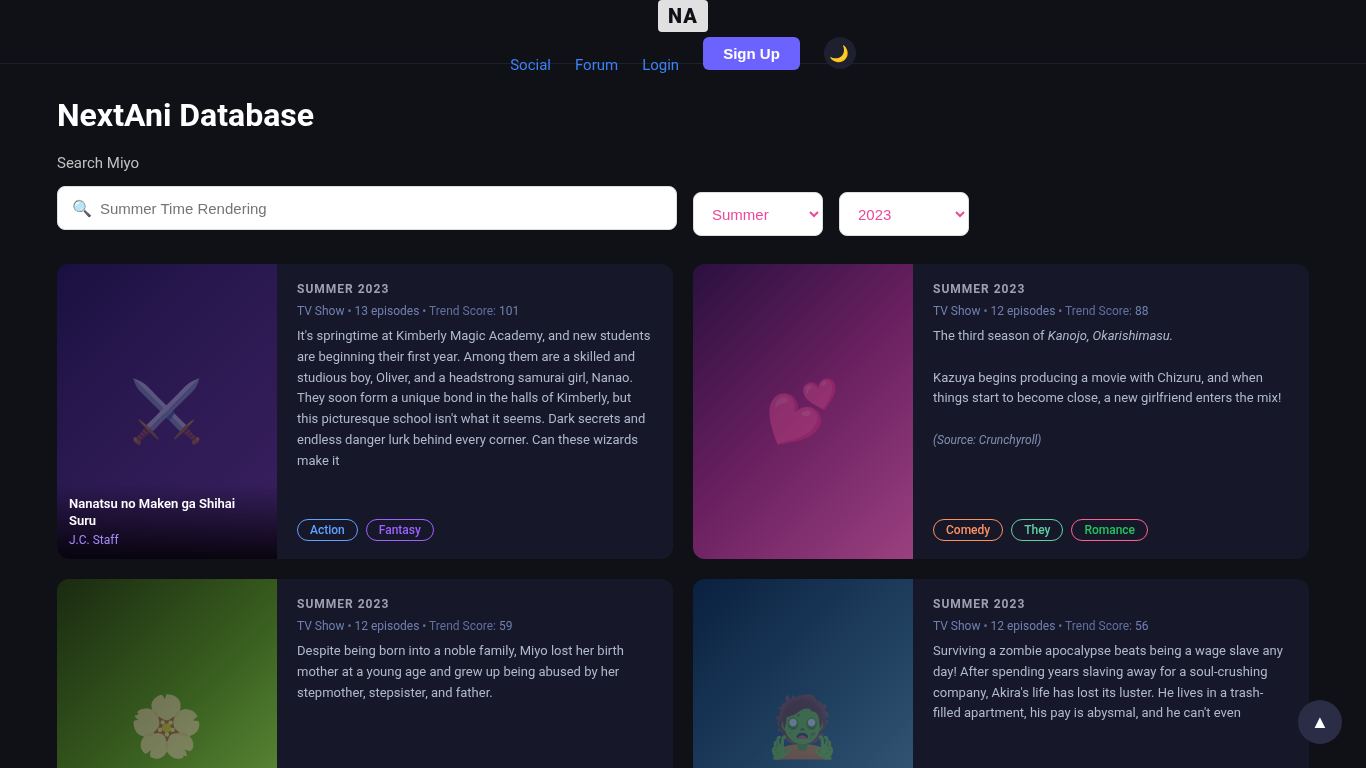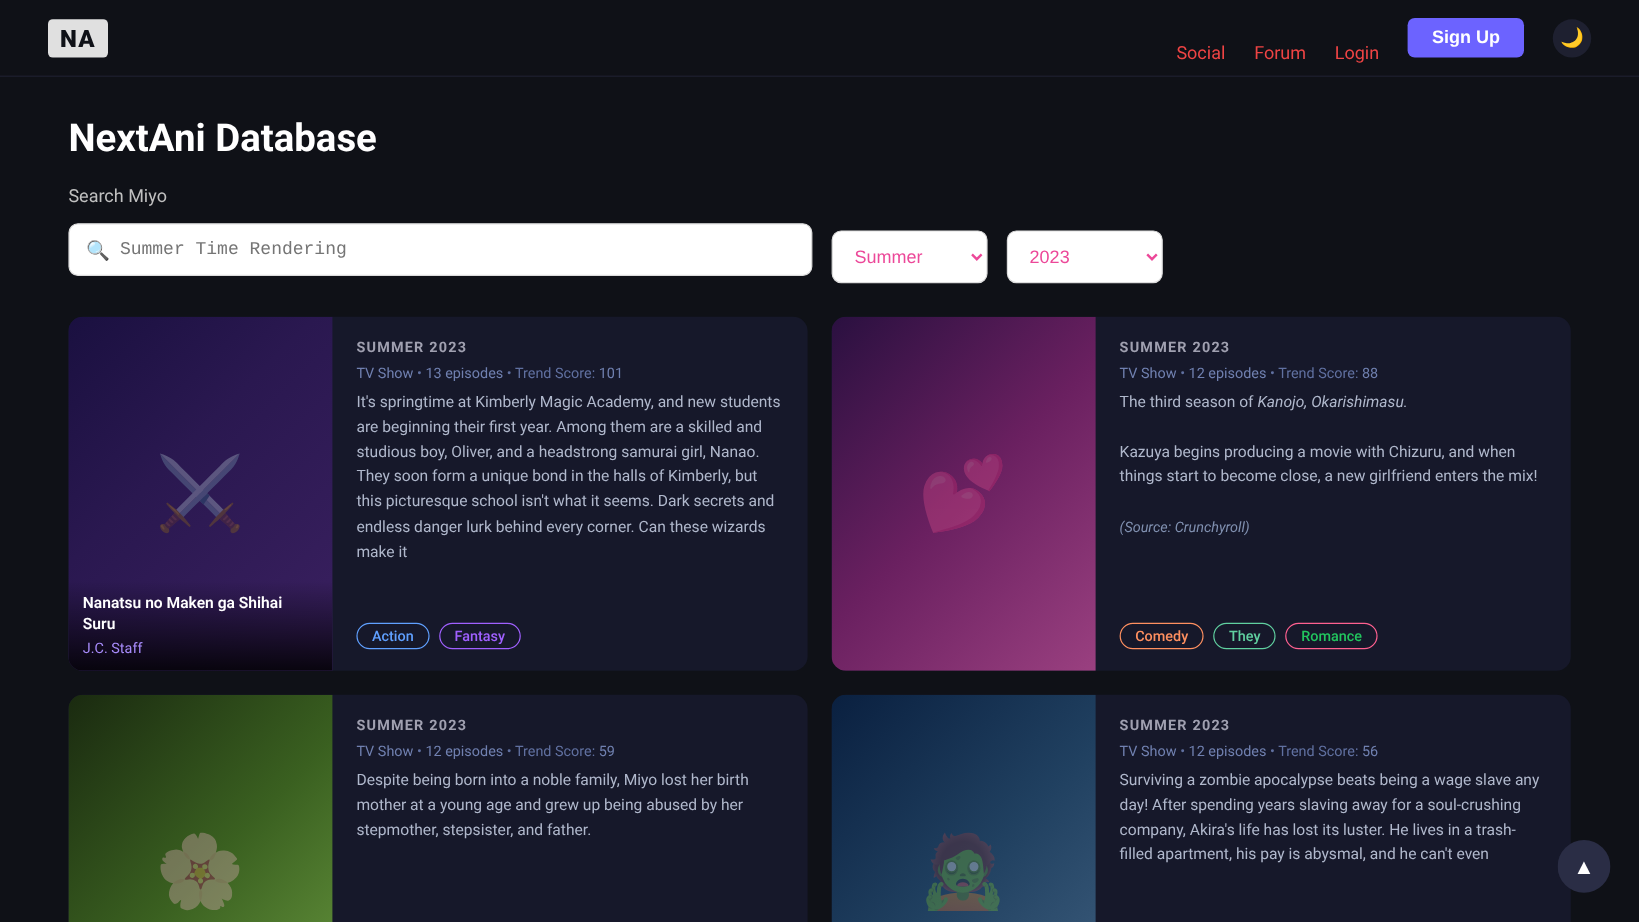--- a/index.html
+++ b/index.html
@@ -18,6 +18,7 @@
       justify-content: space-between;
       padding: 0 40px;
       height: 64px;
+      flex-direction: column;
     }
     .logo {
       background: #e0e0e0;

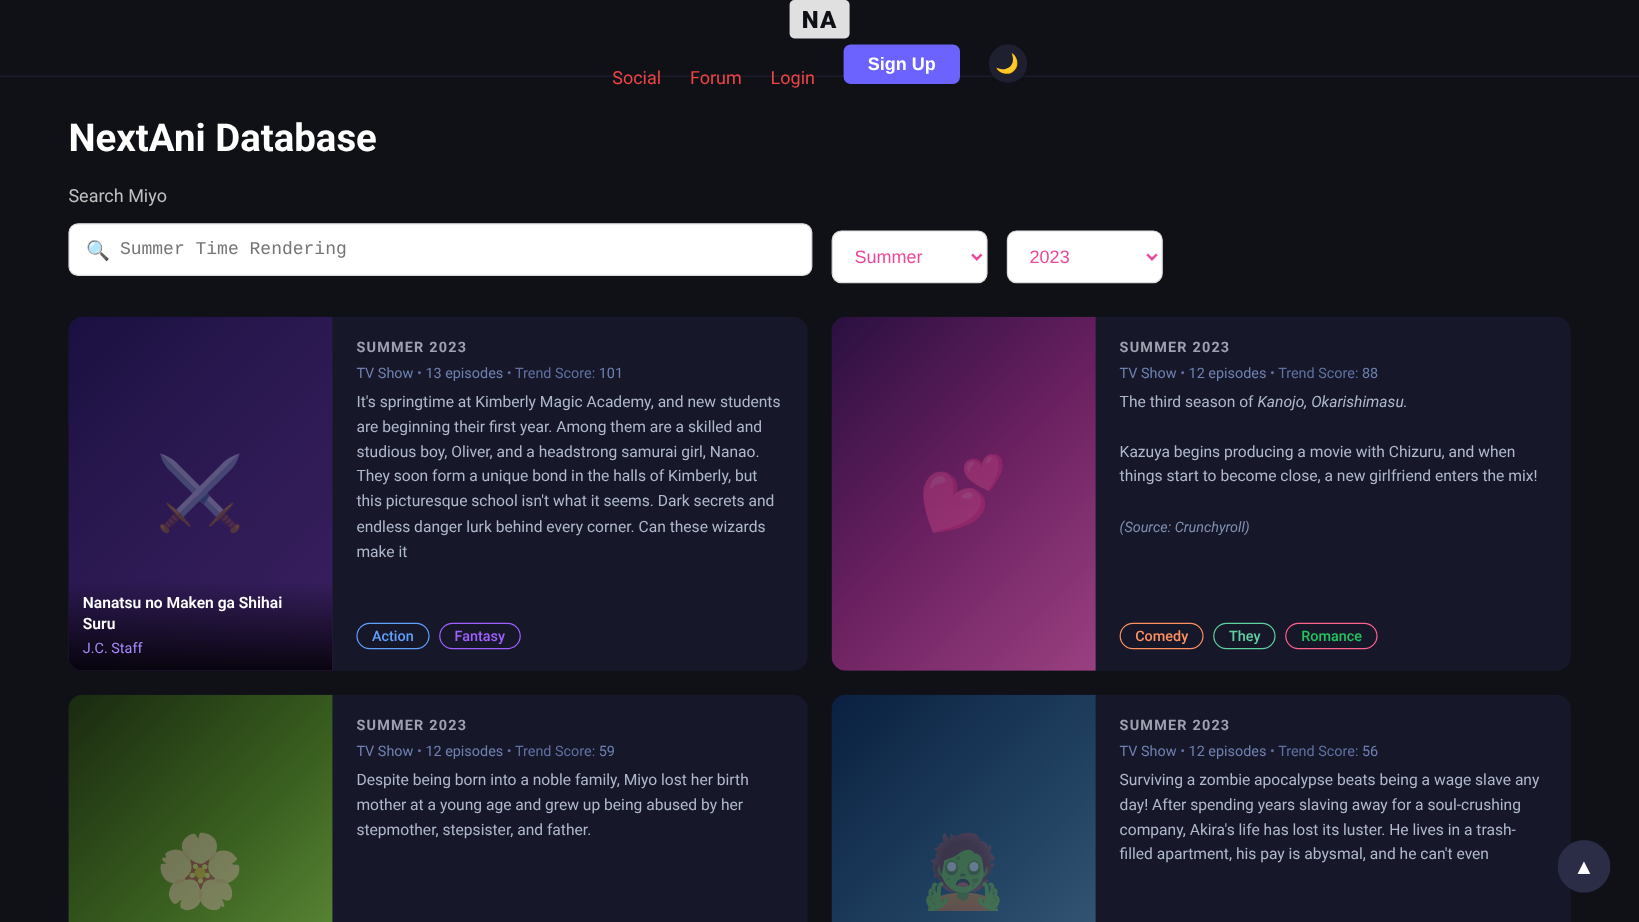--- a/index.html
+++ b/index.html
@@ -35,7 +35,7 @@
       gap: 24px;
     }
     .nav-links a {
-      color: #ef4444;
+      color: #3b82f6;
       text-decoration: none;
       font-size: 15px;
       margin-top: 24px;

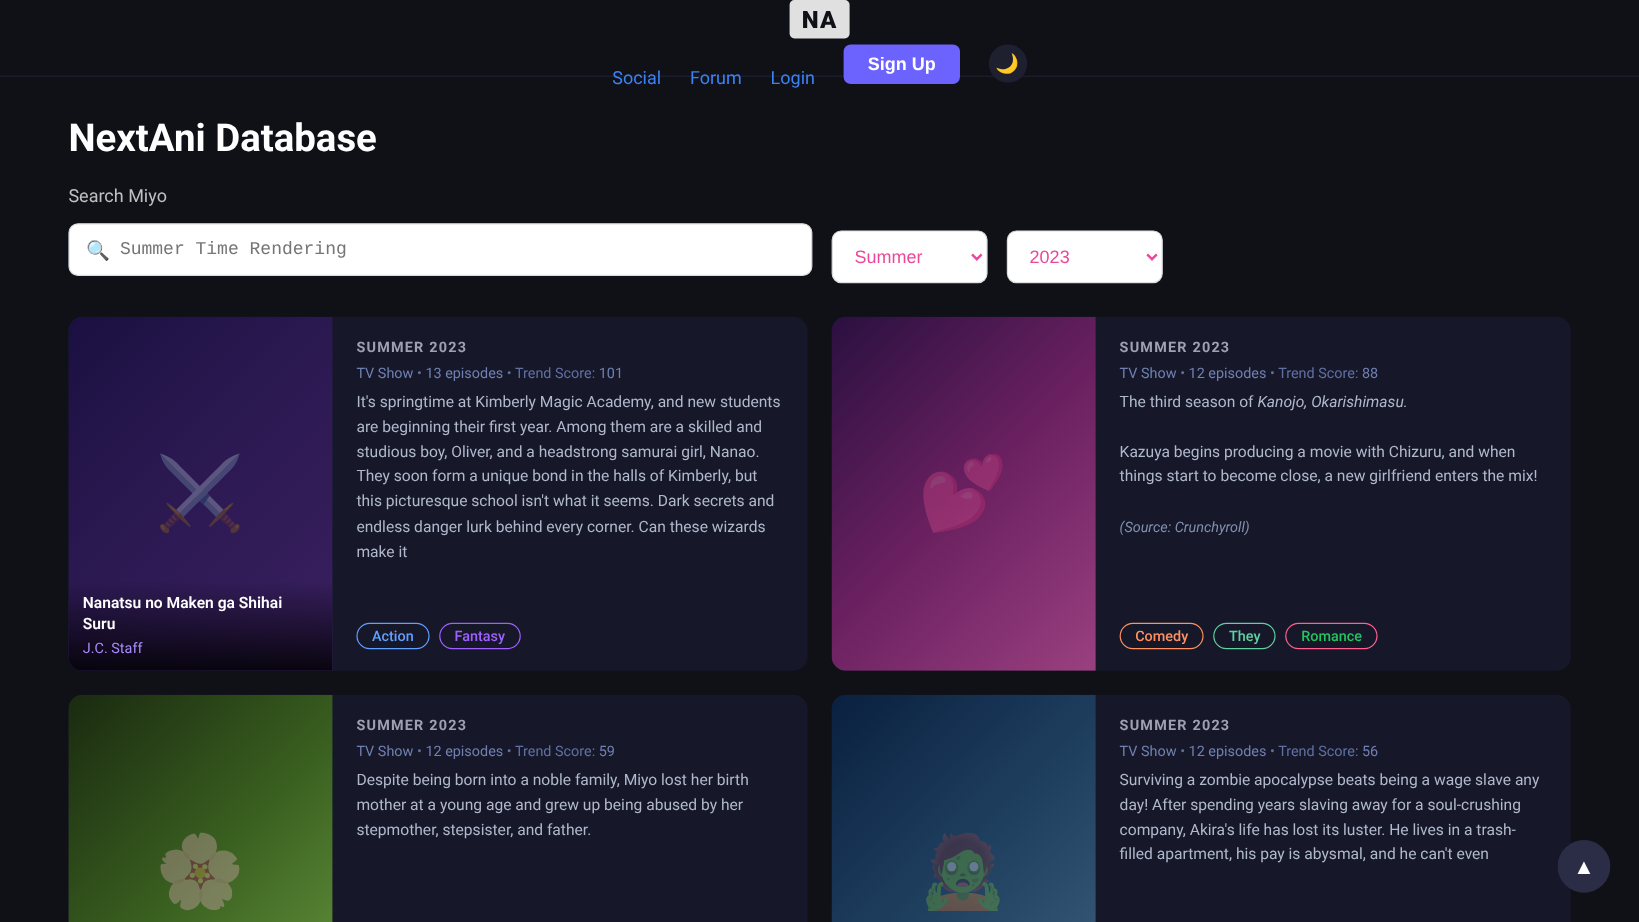--- a/index.html
+++ b/index.html
@@ -102,7 +102,6 @@
       background: transparent;
       flex: 1;
       margin-left: 8px;
-      font-family: Liberation Mono, monospace;
     }
     .search-icon { color: #888; font-size: 16px; }
     .filter-select {

